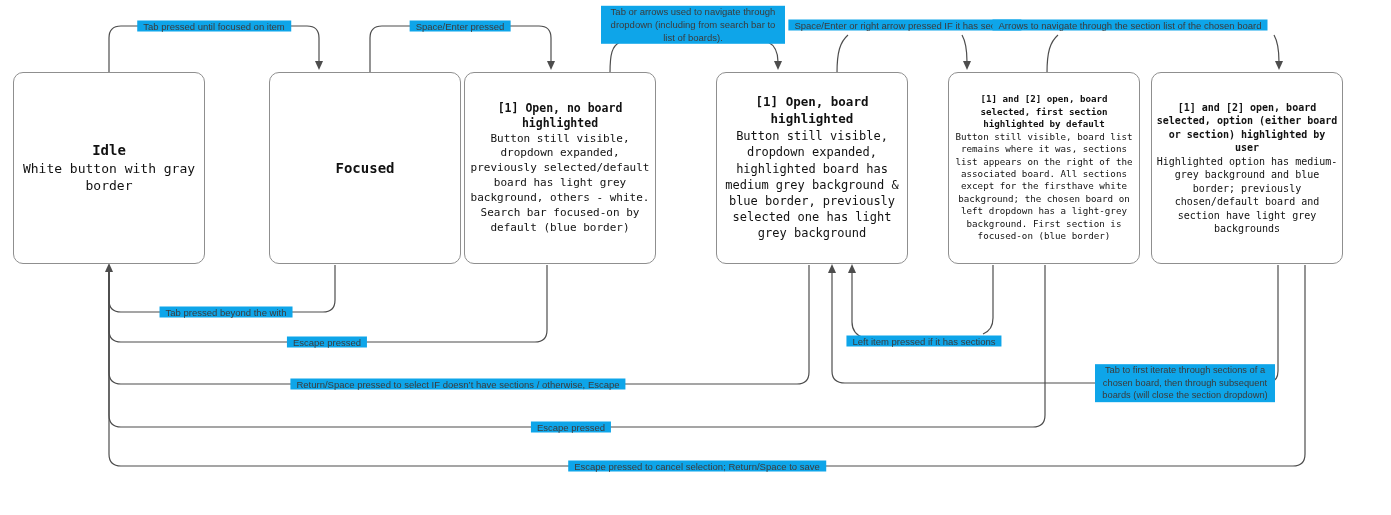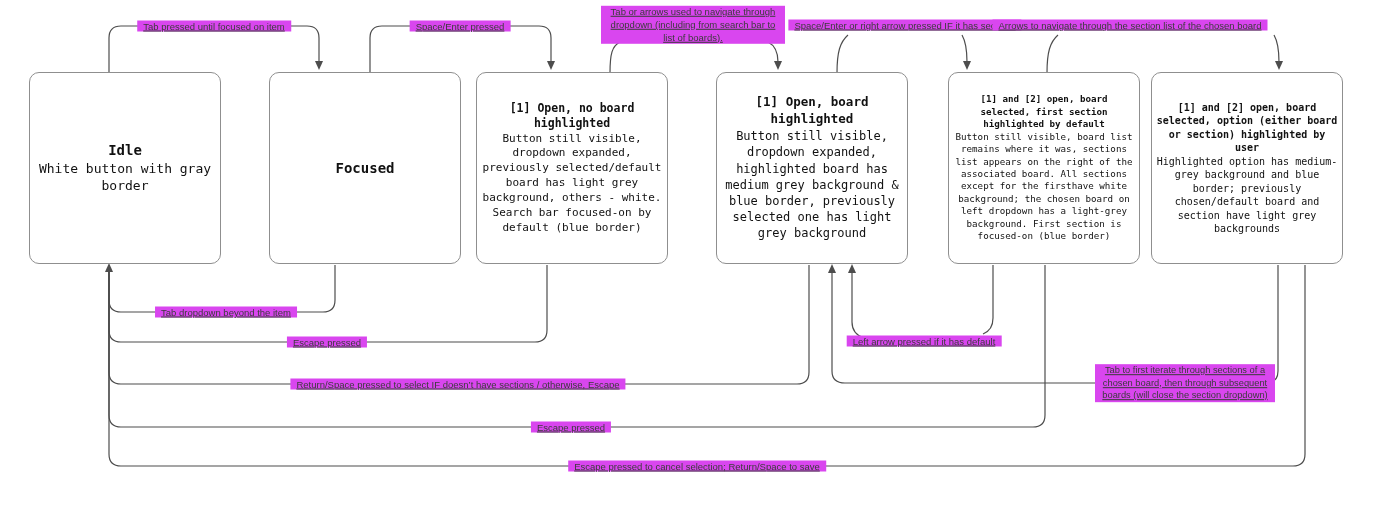--- a/index.html
+++ b/index.html
@@ -18,8 +18,8 @@
   .s4{left:716px;font-size:12px;} .s4 .title{font-size:12.5px;}
   .s5{left:948px;font-size:9.2px;}.s5 .title{font-size:9.2px;}
   .s6{left:1151px;font-size:10px;}.s6 .title{font-size:10px;}
-  .lbl{position:absolute;transform:translate(-50%,-50%);background:#d946ef;padding:0 6px;
-       font-size:9.5px;color:#3b3b3b;white-space:nowrap;z-index:2;text-decoration:underline;}
+  .lbl{position:absolute;transform:translate(-50%,-50%);background:#0ea5e9;padding:0 6px;
+       font-size:9.5px;color:#3b3b3b;white-space:nowrap;z-index:2;}
   .lbl-multi{white-space:normal;text-align:center;line-height:1.35;}
   .t1{left:214px;top:26px;} .t2{left:460px;top:26px;}
   .t3{left:693px;top:25px;width:172px;}

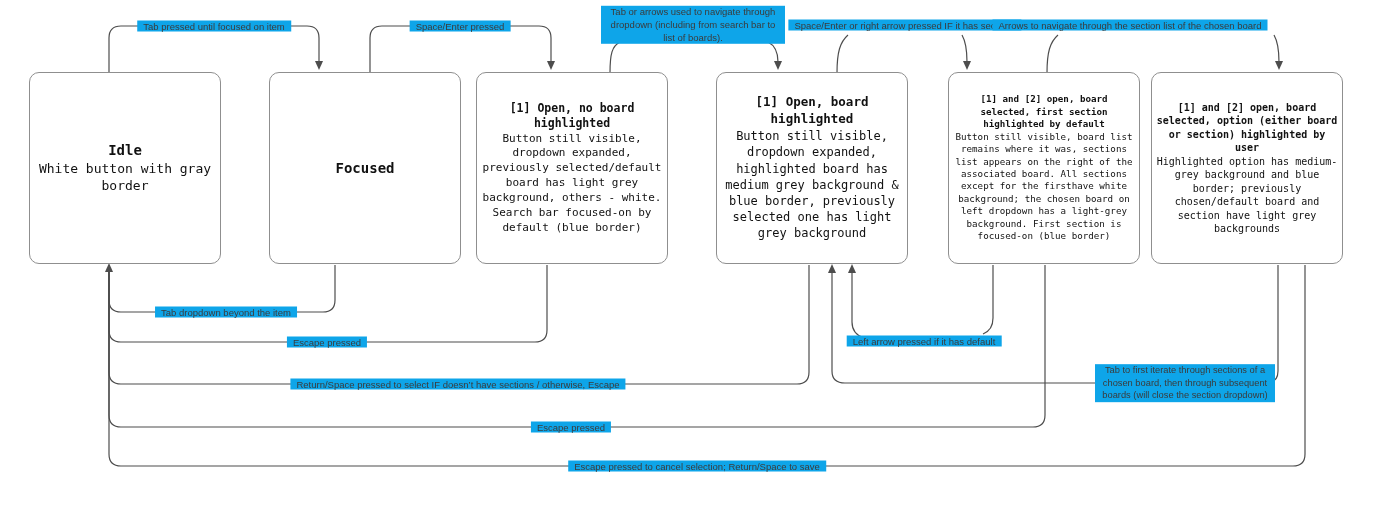--- a/index.html
+++ b/index.html
@@ -14,7 +14,7 @@
   .state .title{font-weight:bold;}
   .s1{left:29px;font-size:13px;}  .s1 .title{font-size:14px;}
   .s2{left:247px;font-size:13px;margin-left:22px;} .s2 .title{font-size:14px;}
-  .s3{left:476px;font-size:11px;} .s3 .title{font-size:11.5px;}
+  .s3{left:464px;font-size:11px;} .s3 .title{font-size:11.5px;}
   .s4{left:716px;font-size:12px;} .s4 .title{font-size:12.5px;}
   .s5{left:948px;font-size:9.2px;}.s5 .title{font-size:9.2px;}
   .s6{left:1151px;font-size:10px;}.s6 .title{font-size:10px;}

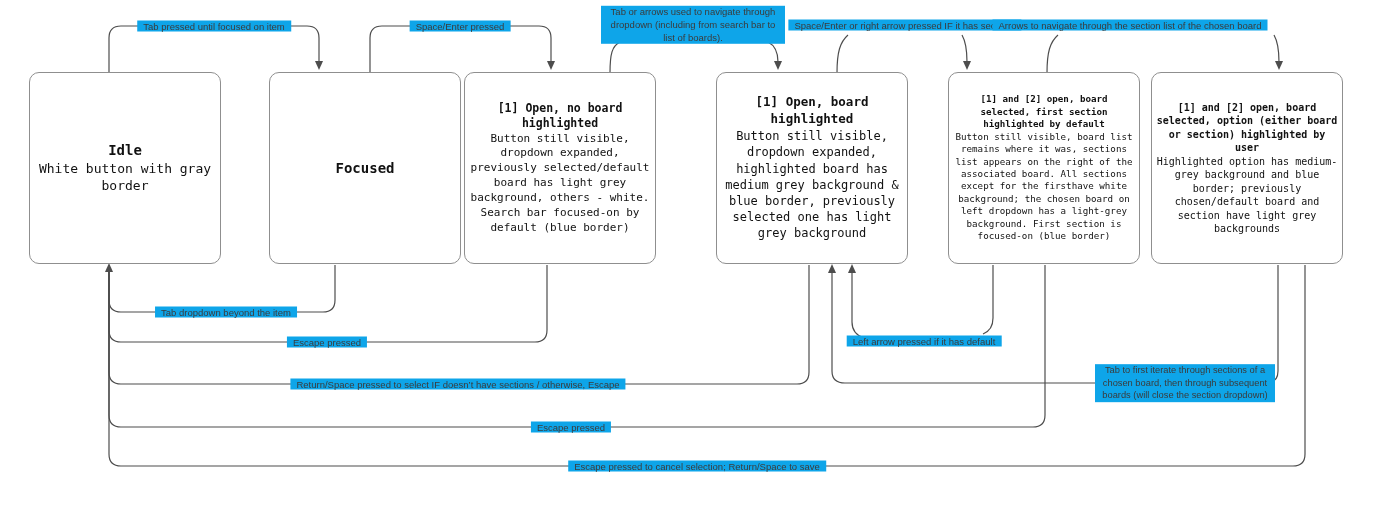--- a/index.html
+++ b/index.html
@@ -12,7 +12,7 @@
          text-align:center;color:#111;font-family:"DejaVu Sans Mono",monospace;
          padding:4px;line-height:1.35;}
   .state .title{font-weight:bold;}
-  .s1{left:29px;font-size:13px;}  .s1 .title{font-size:14px;}
+  .s1{left:13px;font-size:13px;}  .s1 .title{font-size:14px;}
   .s2{left:247px;font-size:13px;margin-left:22px;} .s2 .title{font-size:14px;}
   .s3{left:464px;font-size:11px;} .s3 .title{font-size:11.5px;}
   .s4{left:716px;font-size:12px;} .s4 .title{font-size:12.5px;}

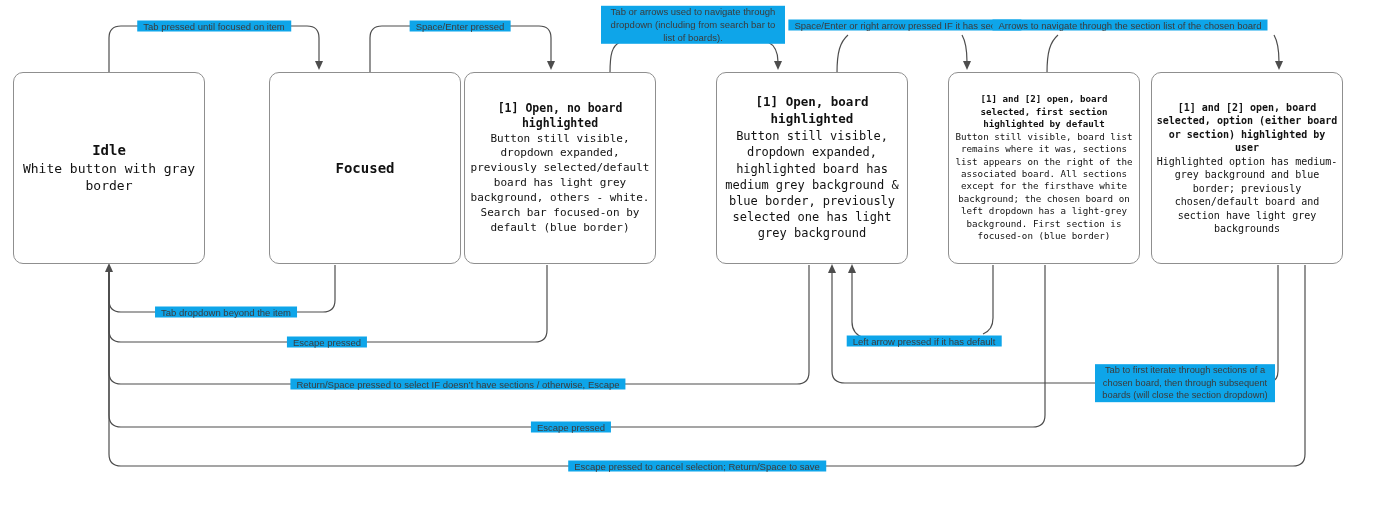--- a/index.html
+++ b/index.html
@@ -94,7 +94,7 @@
   <div class="lbl lbl-multi t3">Tab or arrows used to navigate through dropdown (including from search bar to list of boards).</div>
   <div class="lbl t4">Space/Enter or right arrow pressed IF it has sections</div>
   <div class="lbl t5">Arrows to navigate through the section list of the chosen board</div>
-  <div class="lbl b1">Tab dropdown beyond the item</div>
+  <div class="lbl b1">Tab pressed beyond the with</div>
   <div class="lbl b2">Escape pressed</div>
   <div class="lbl b3">Return/Space pressed to select IF doesn’t have sections / otherwise, Escape</div>
   <div class="lbl b4">Escape pressed</div>

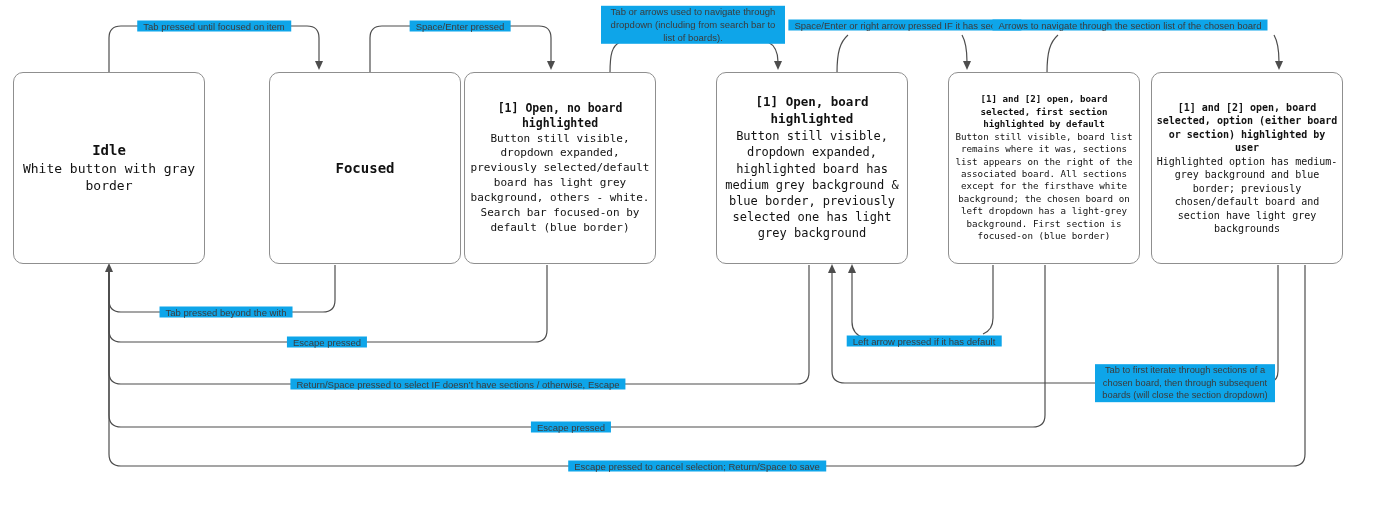--- a/index.html
+++ b/index.html
@@ -99,7 +99,7 @@
   <div class="lbl b3">Return/Space pressed to select IF doesn’t have sections / otherwise, Escape</div>
   <div class="lbl b4">Escape pressed</div>
   <div class="lbl b5">Escape pressed to cancel selection; Return/Space to save</div>
-  <div class="lbl b6">Left arrow pressed if it has default</div>
+  <div class="lbl b6">Left item pressed if it has sections</div>
   <div class="lbl lbl-multi b7">Tab to first iterate through sections of a chosen board, then through subsequent boards (will close the section dropdown)</div>
 
 </div>

